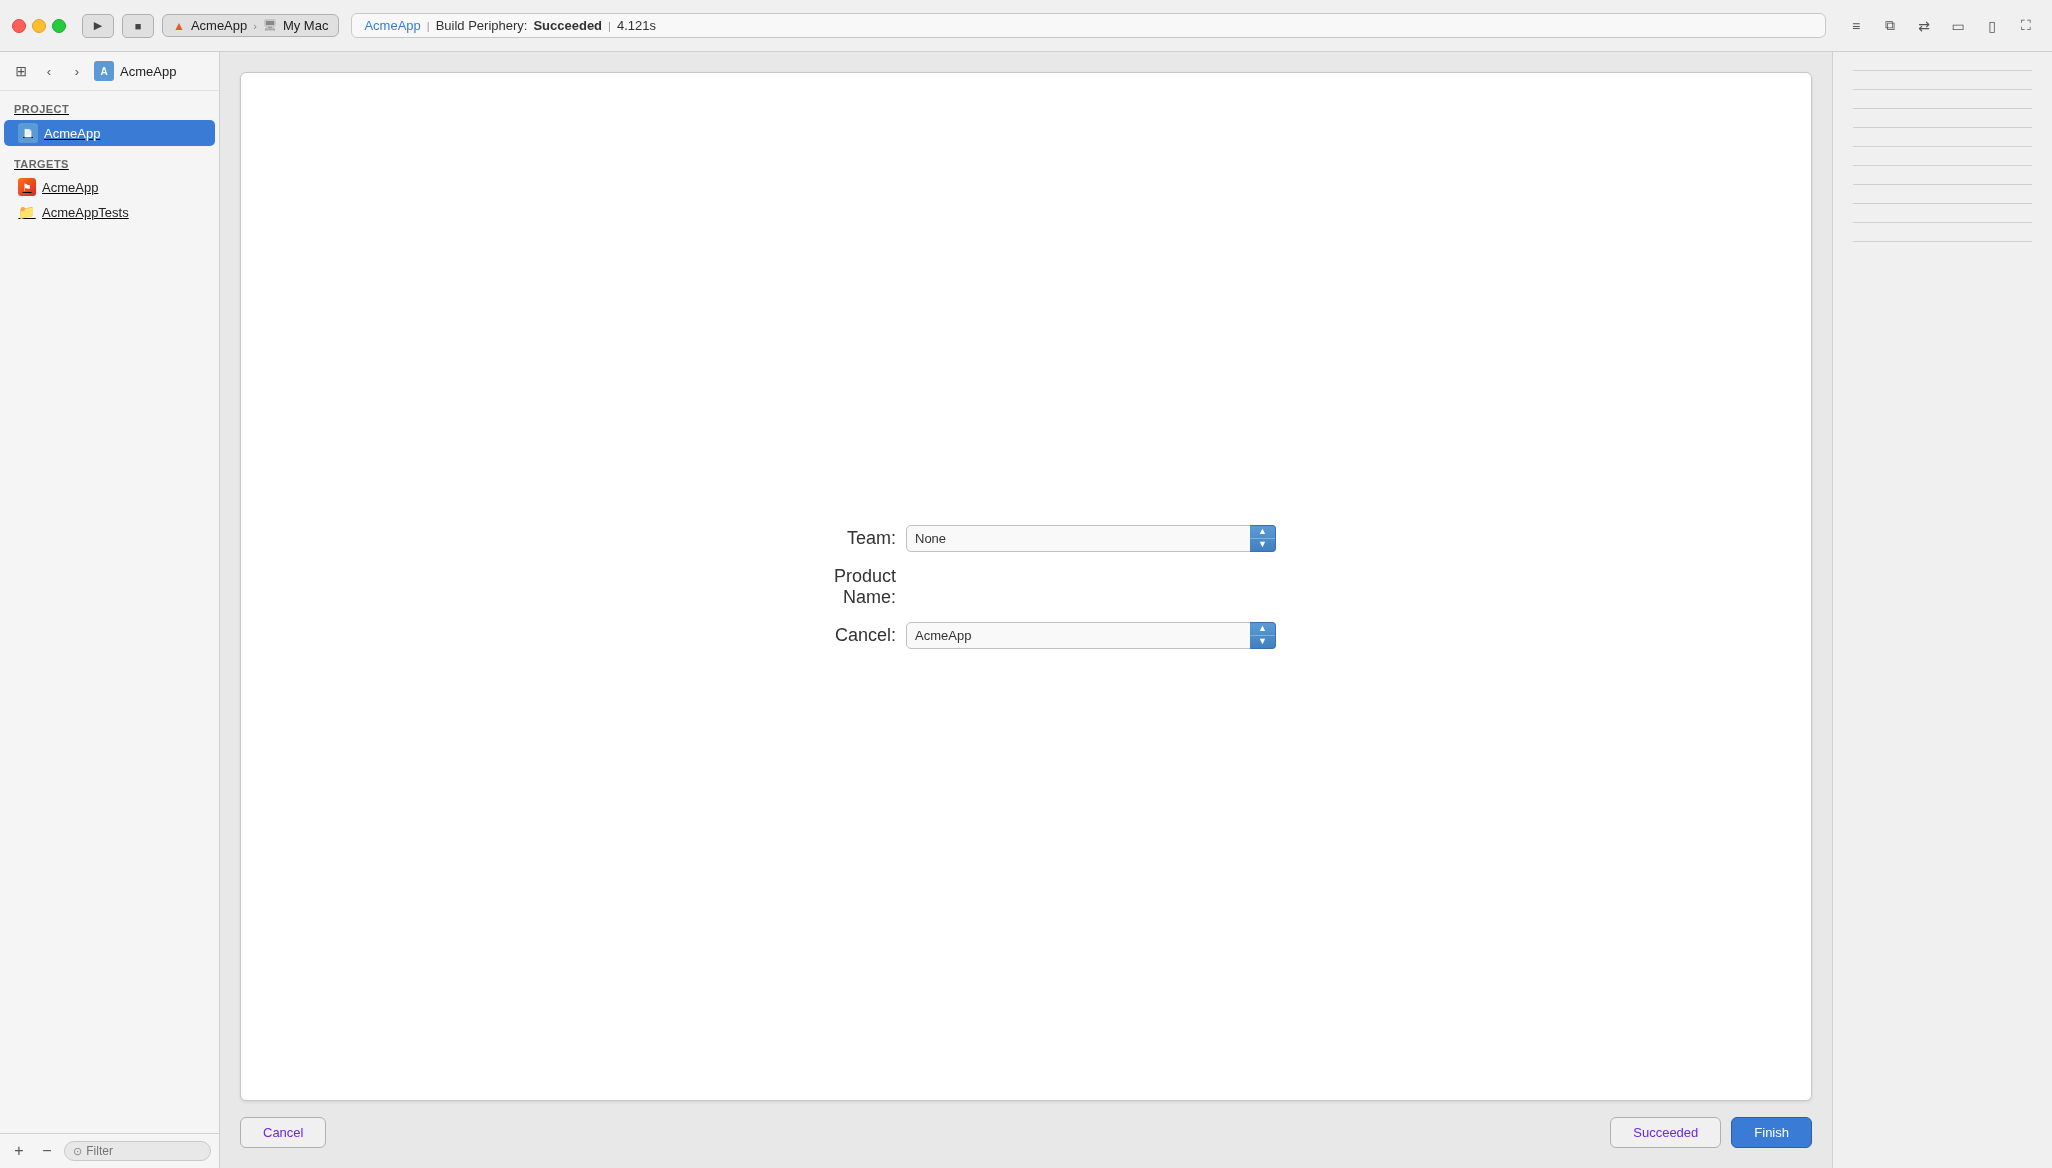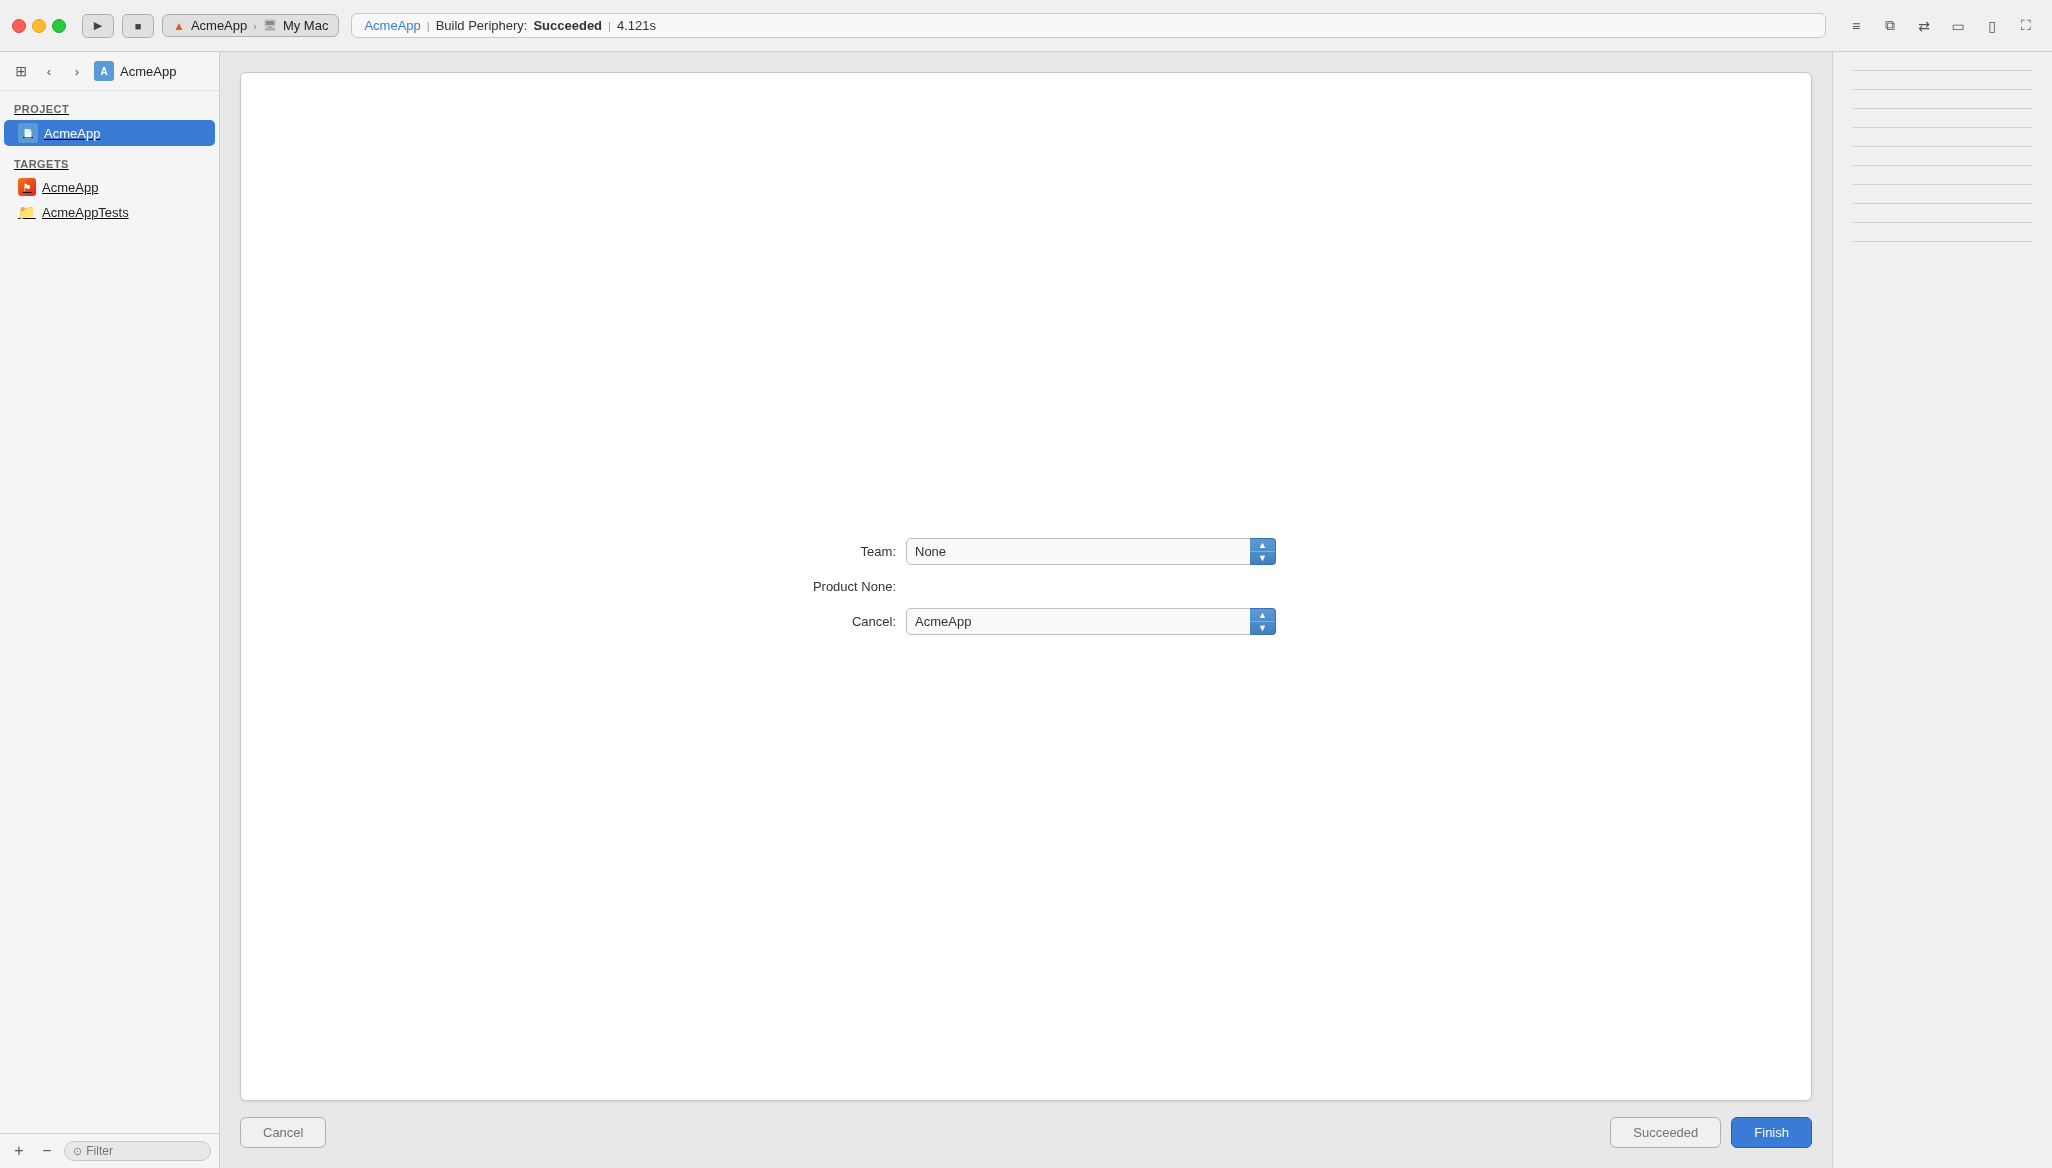--- a/index.html
+++ b/index.html
@@ -308,7 +308,7 @@
     }
 
     .form-label {
-      font-size: 13px;
+      font-size: 18px;
       color: #333;
       text-align: right;
       width: 120px;

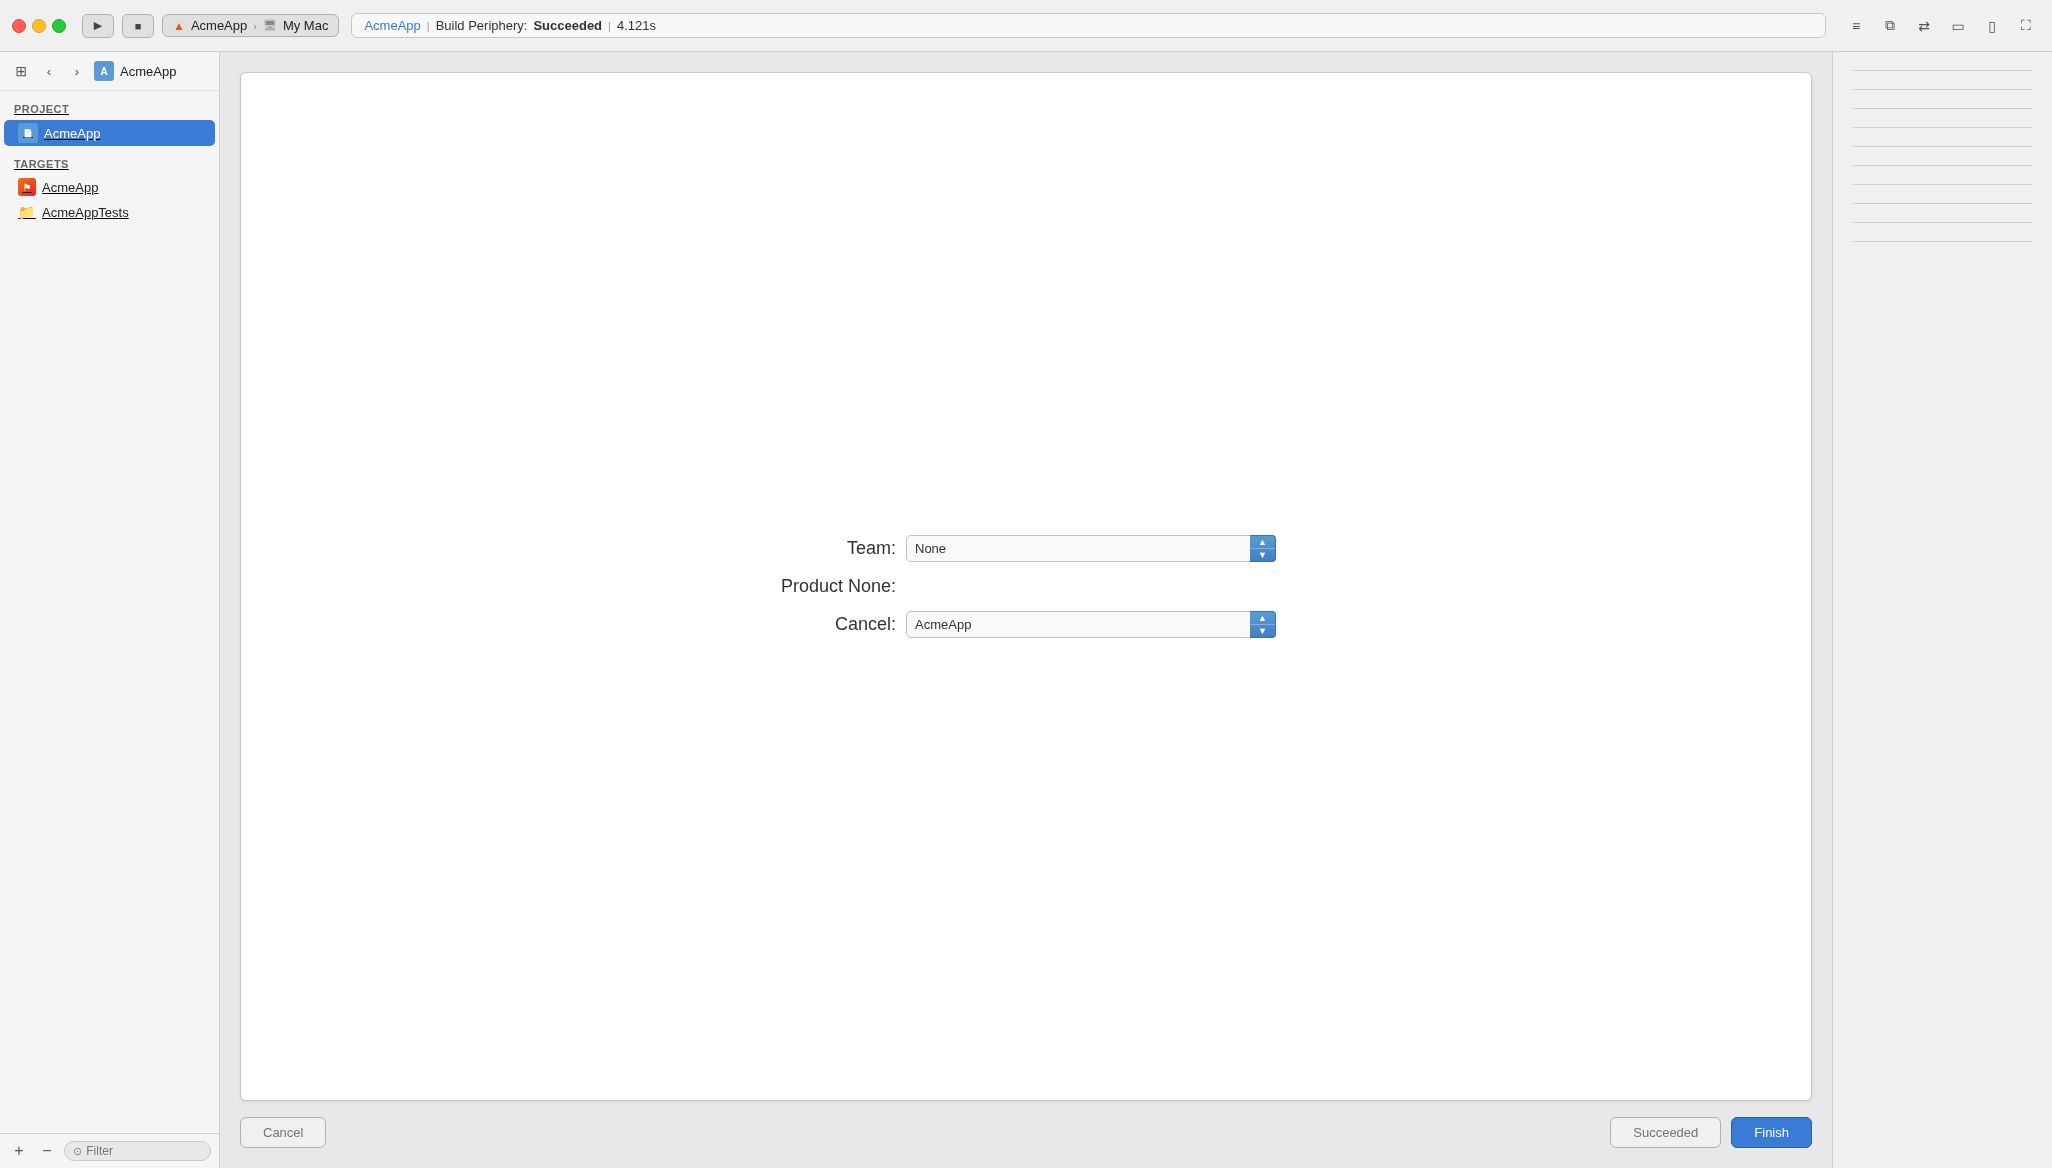--- a/index.html
+++ b/index.html
@@ -513,7 +513,7 @@
         </div>
 
         <div class="form-row">
-          <div class="form-label">Product None:</div>
+          <div class="form-label">Product Name:</div>
         </div>
 
         <div class="form-row">

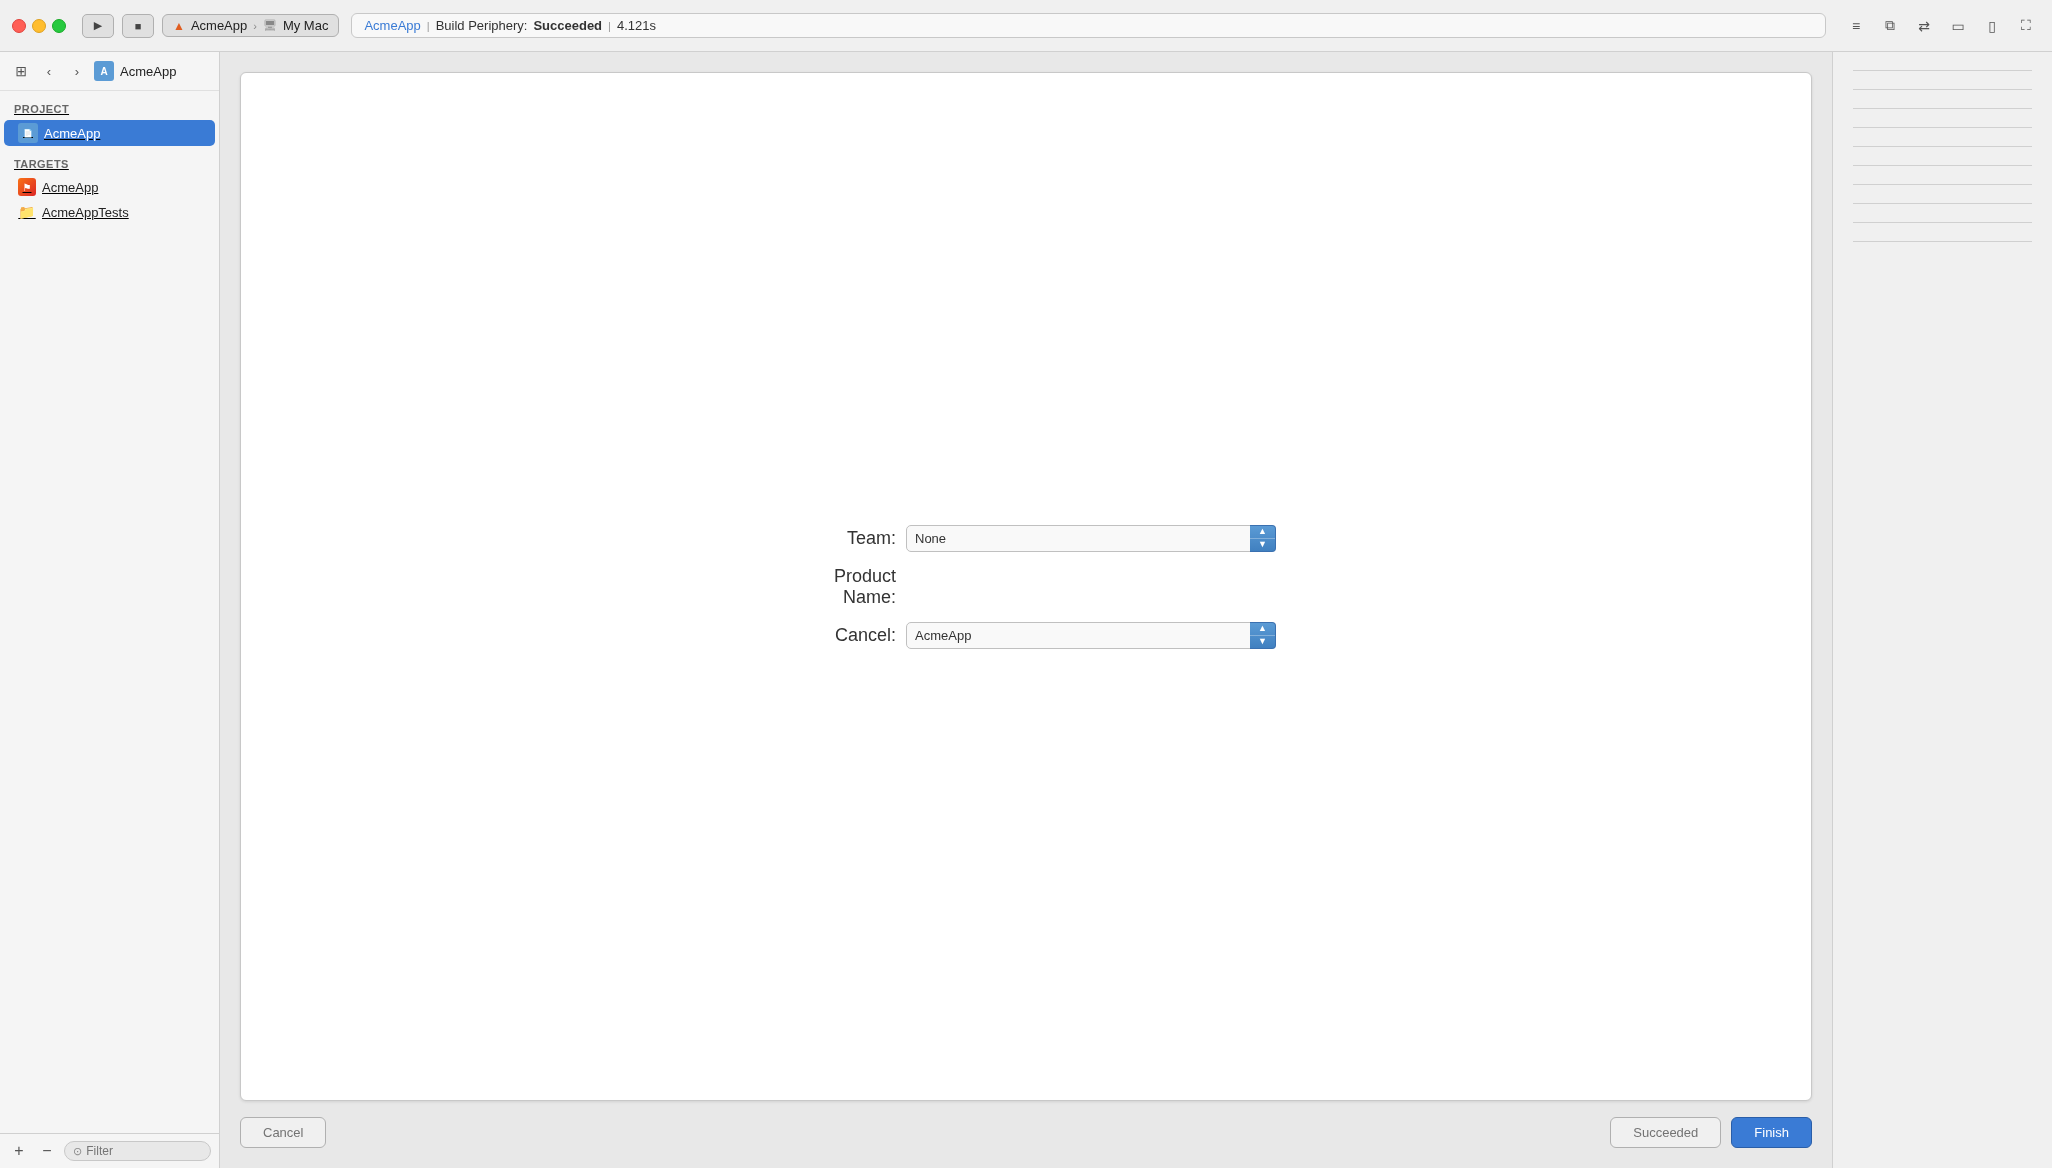--- a/index.html
+++ b/index.html
@@ -383,7 +383,7 @@
       cursor: pointer;
       border: 1px solid #b0b0b0;
       background: #f0f0f0;
-      color: #737373;
+      color: #6d28d9;
     }
     .btn-primary {
       background: #3a7bd5;

